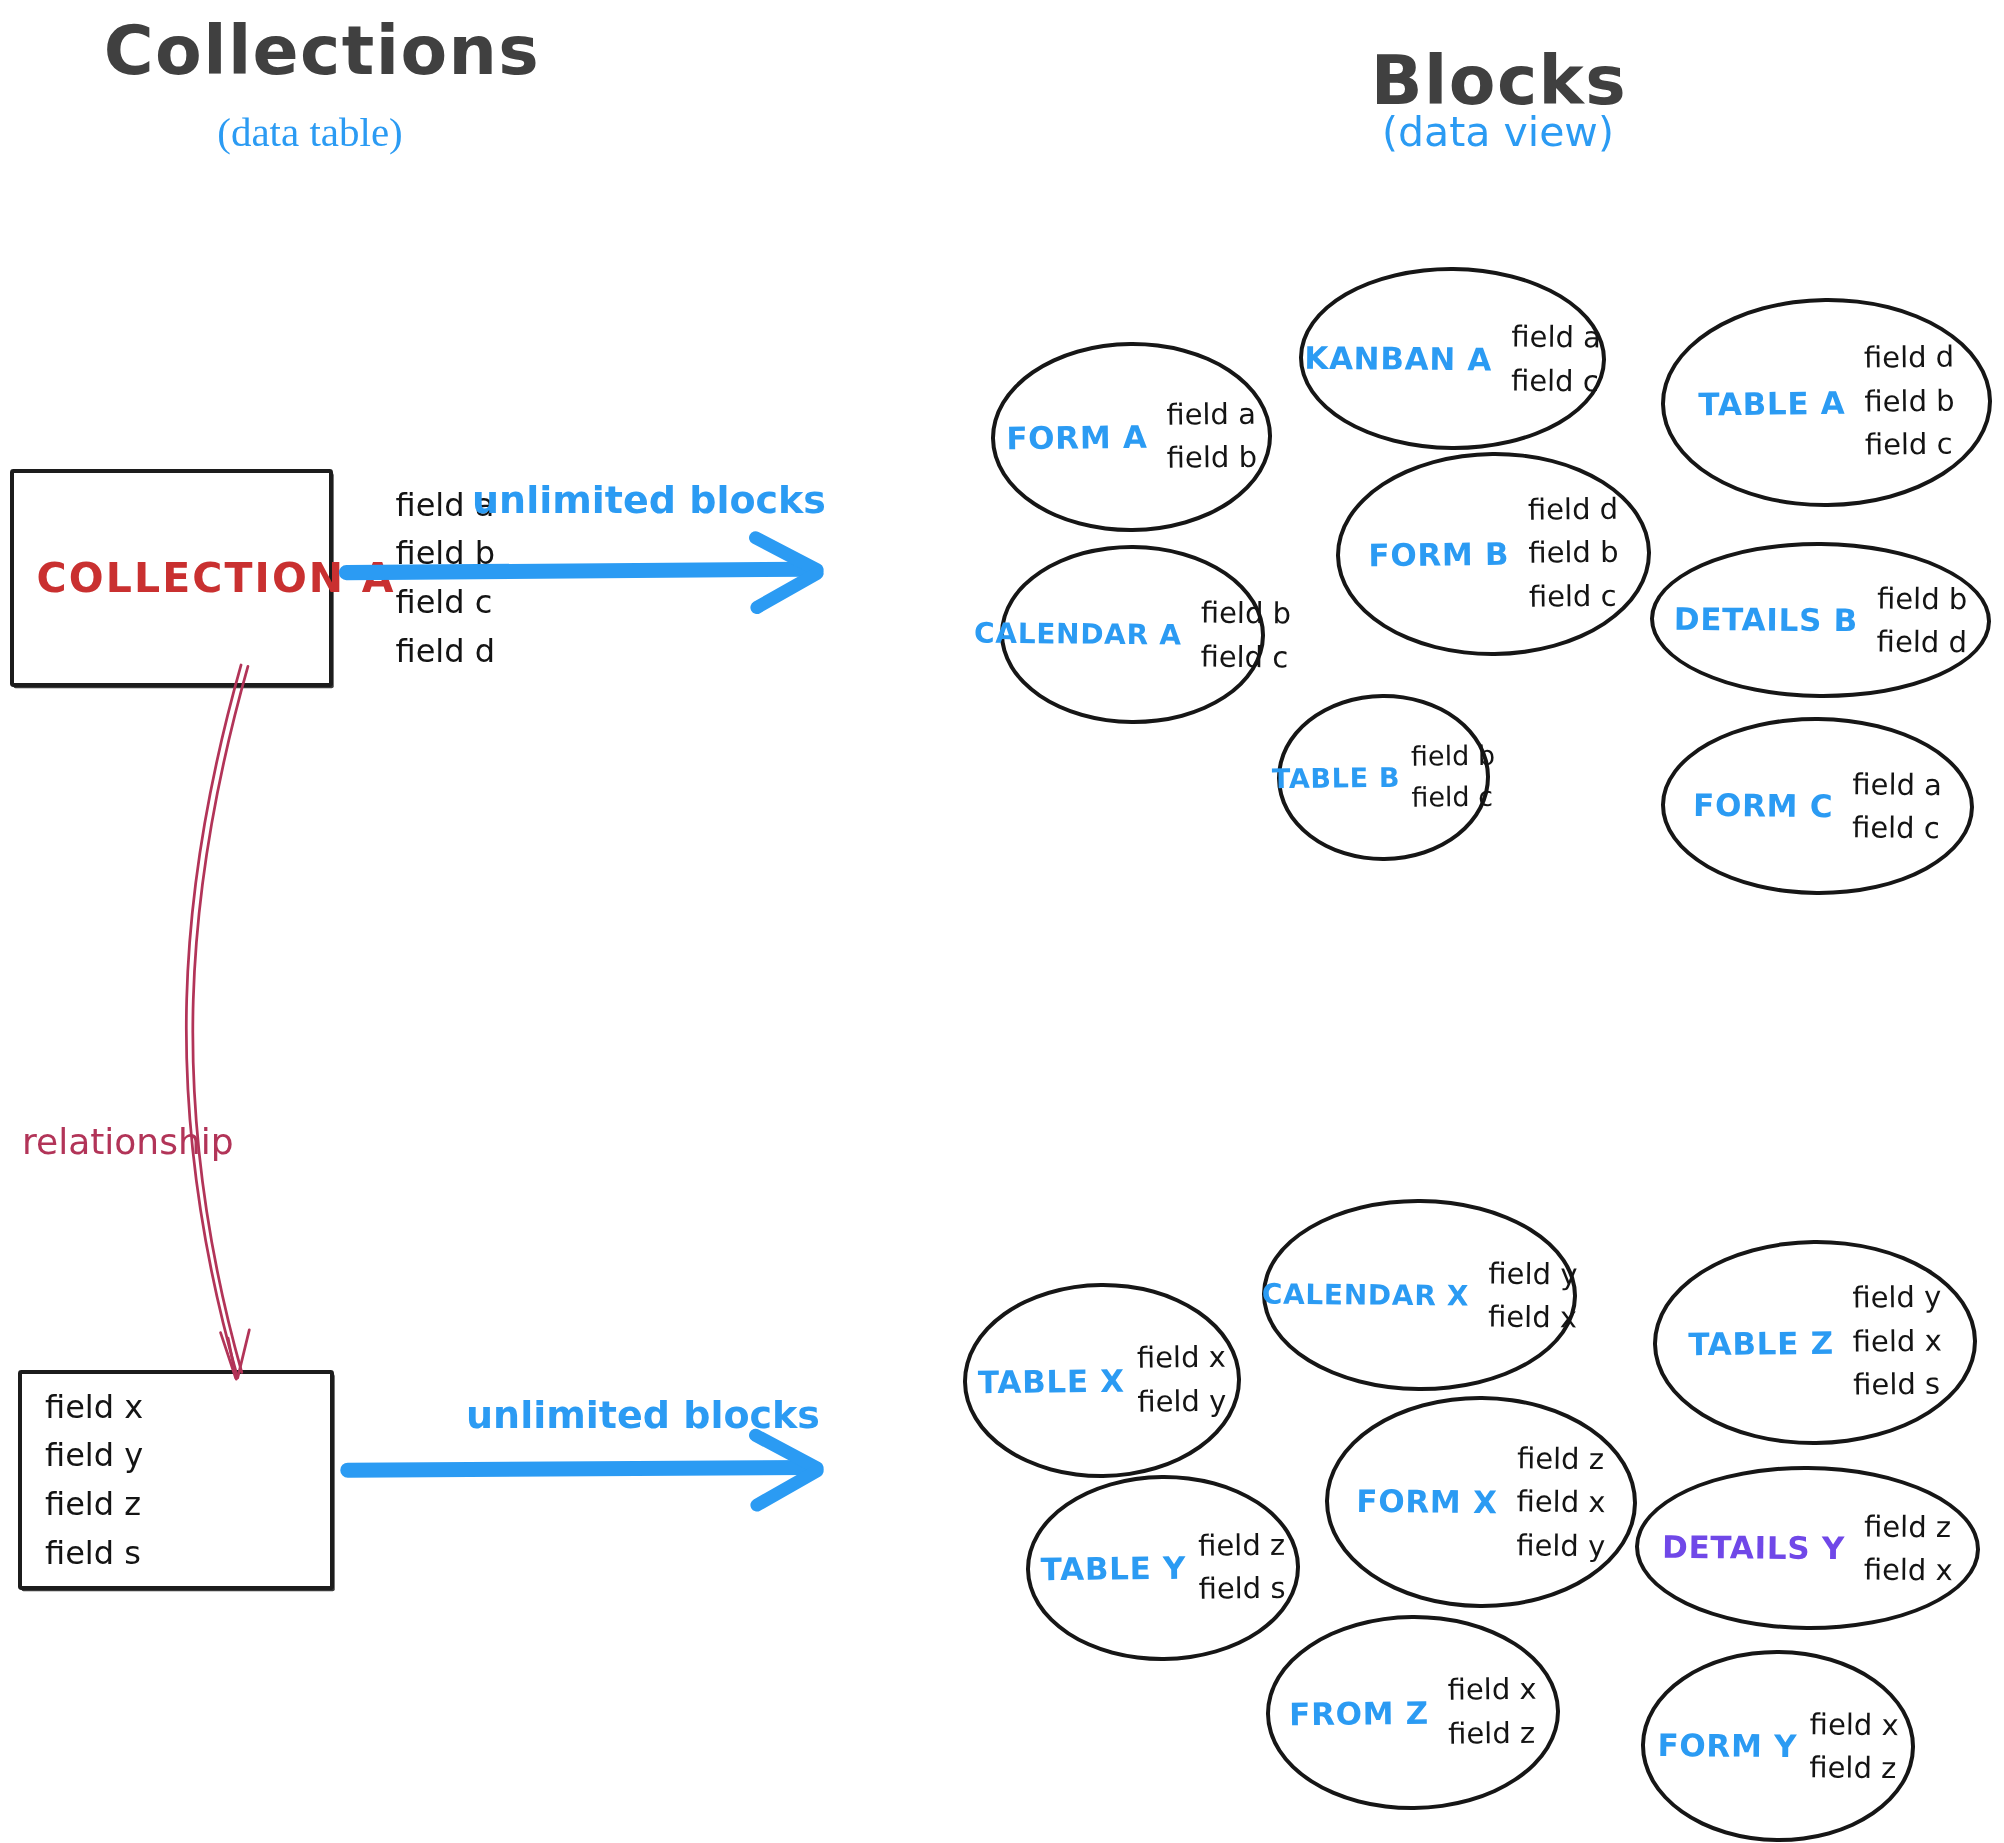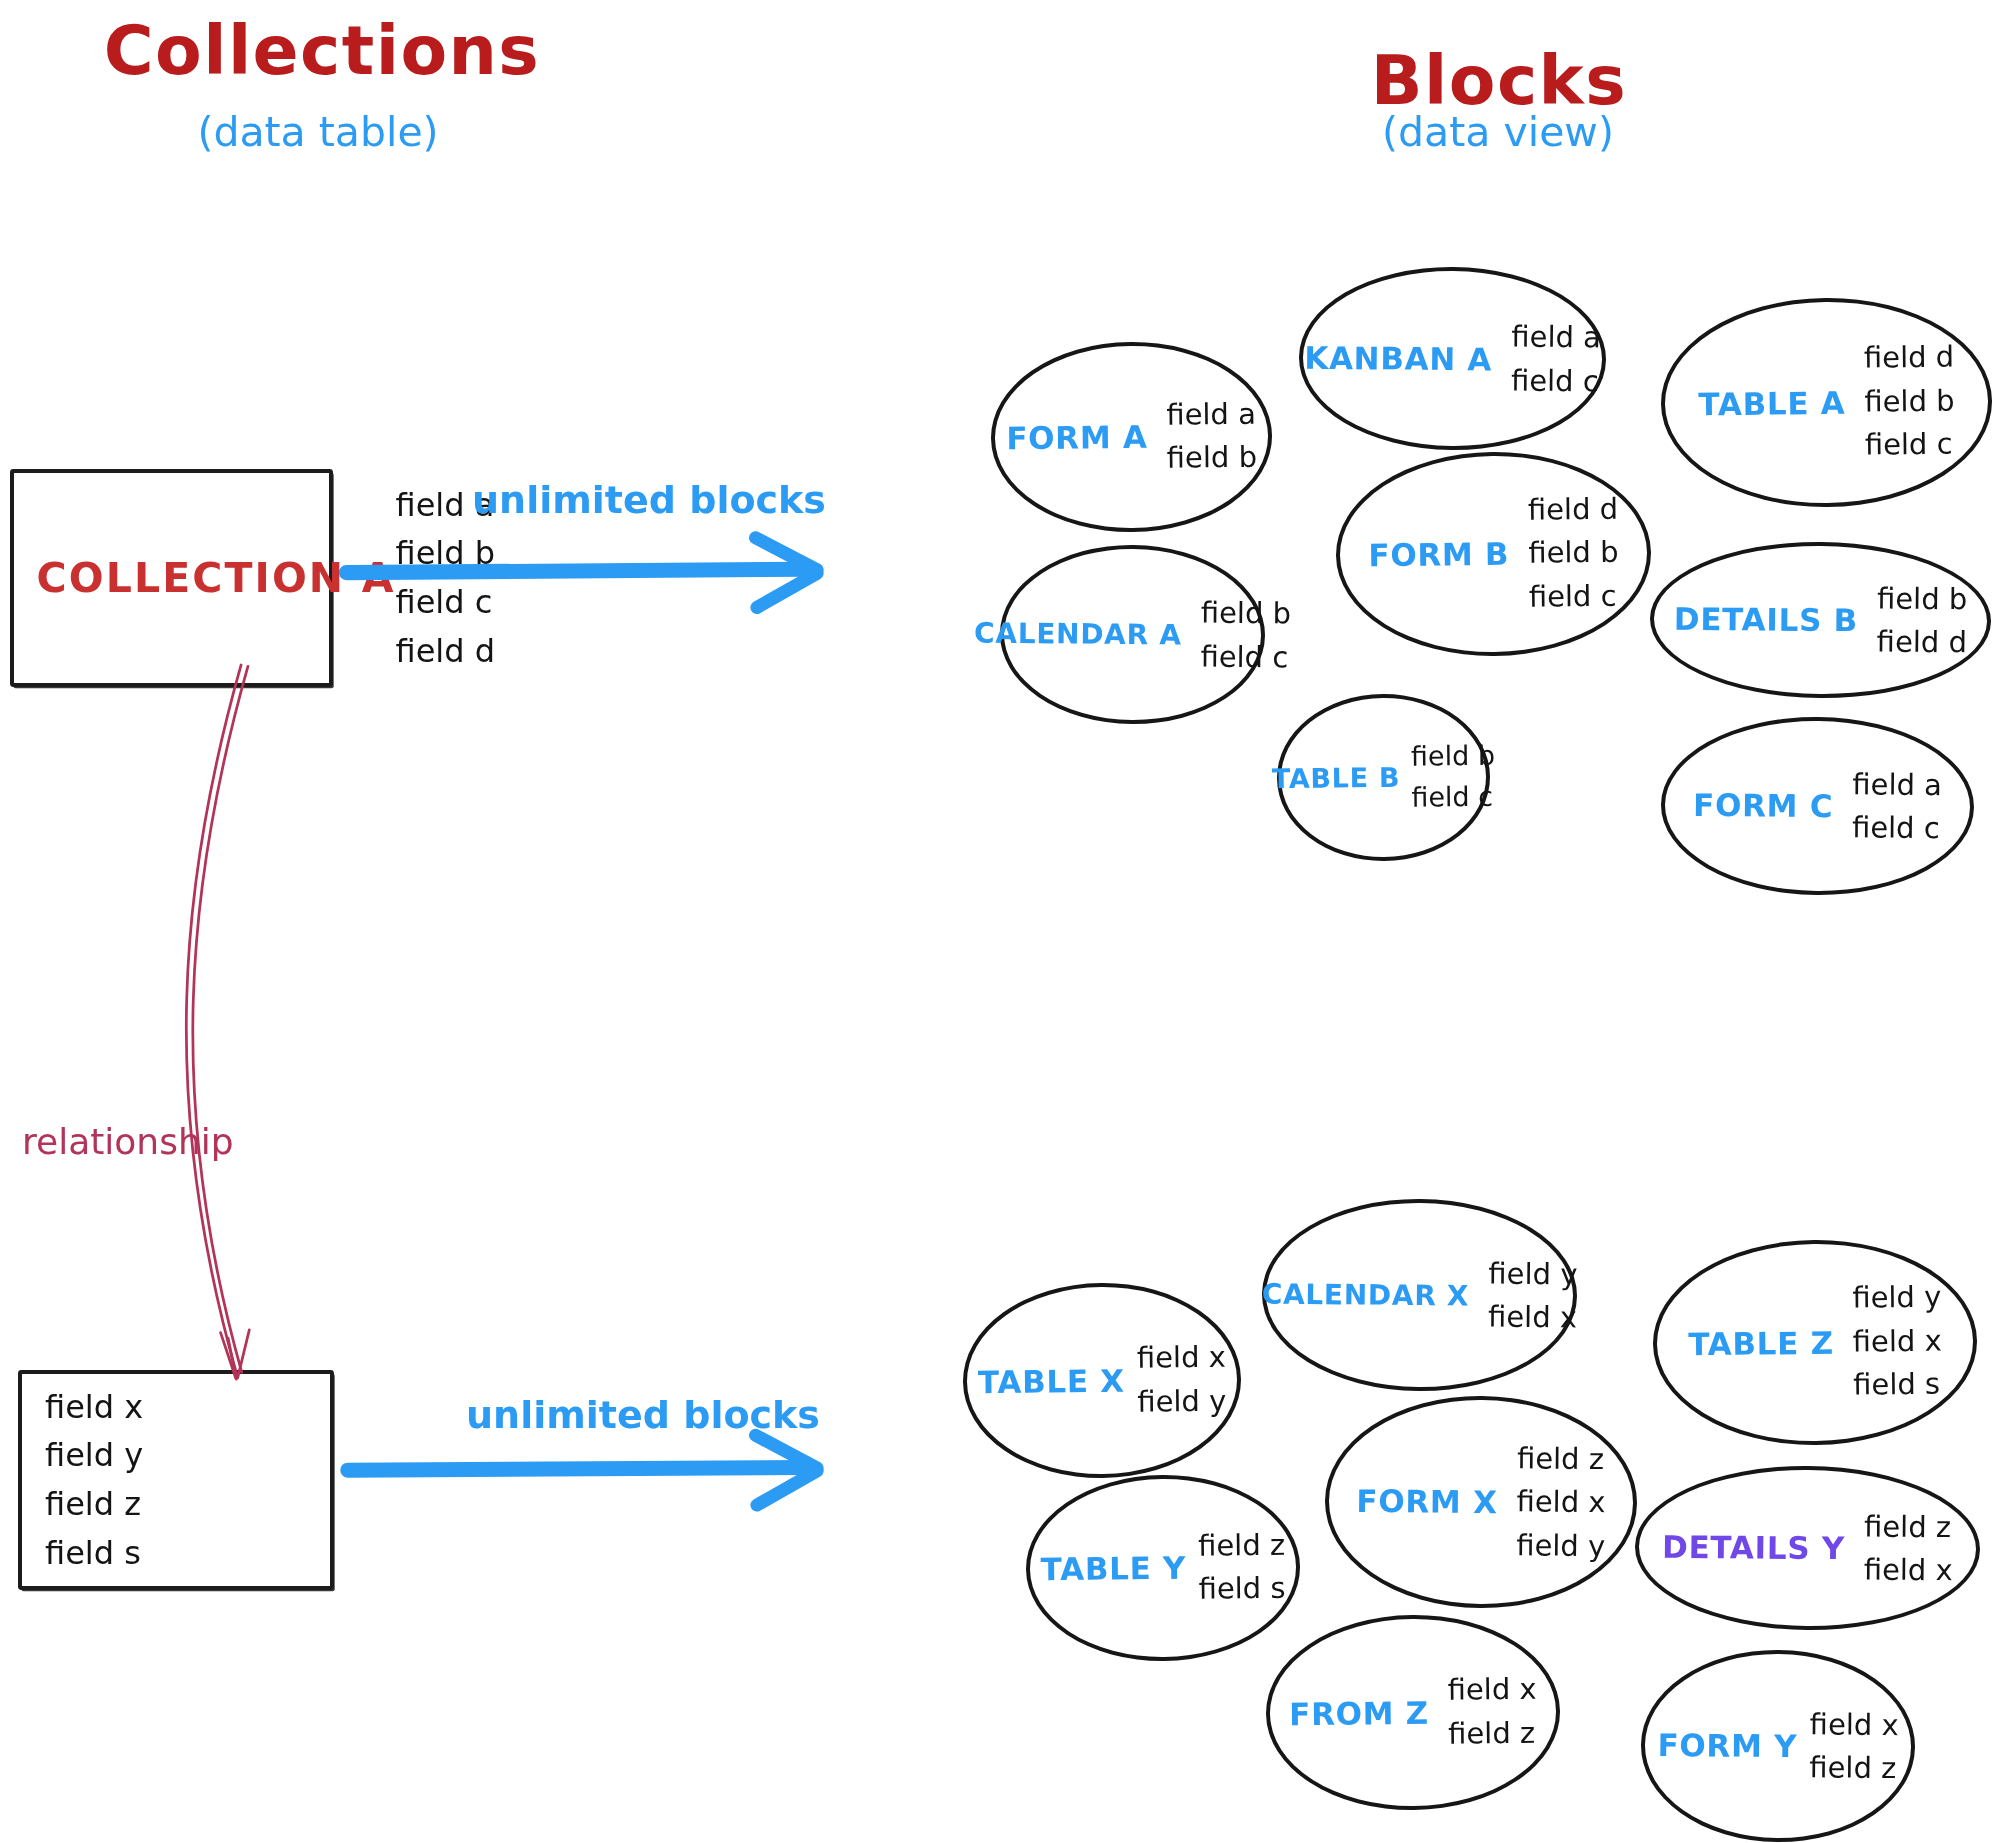--- a/index.html
+++ b/index.html
@@ -5,7 +5,7 @@
   html,body{margin:0;padding:0;background:#ffffff;}
   body{width:2005px;height:1843px;position:relative;font-family:"DejaVu Sans",sans-serif;color:#141414;overflow:hidden;}
   .abs{position:absolute;}
-  .h1{color:#b91c1c;font-size:68px;font-weight:700;text-align:center;letter-spacing:1.4px;}
+  .h1{color:#404040;font-size:68px;font-weight:700;text-align:center;letter-spacing:1.4px;}
   .h2{color:#2b9bf3;font-size:41px;font-weight:500;text-align:center;}
   .collection{position:absolute;border:4.1px solid #1c1c1c;border-radius:3.4px;background:#fff;
     display:flex;align-items:center;justify-content:space-between;box-sizing:border-box;

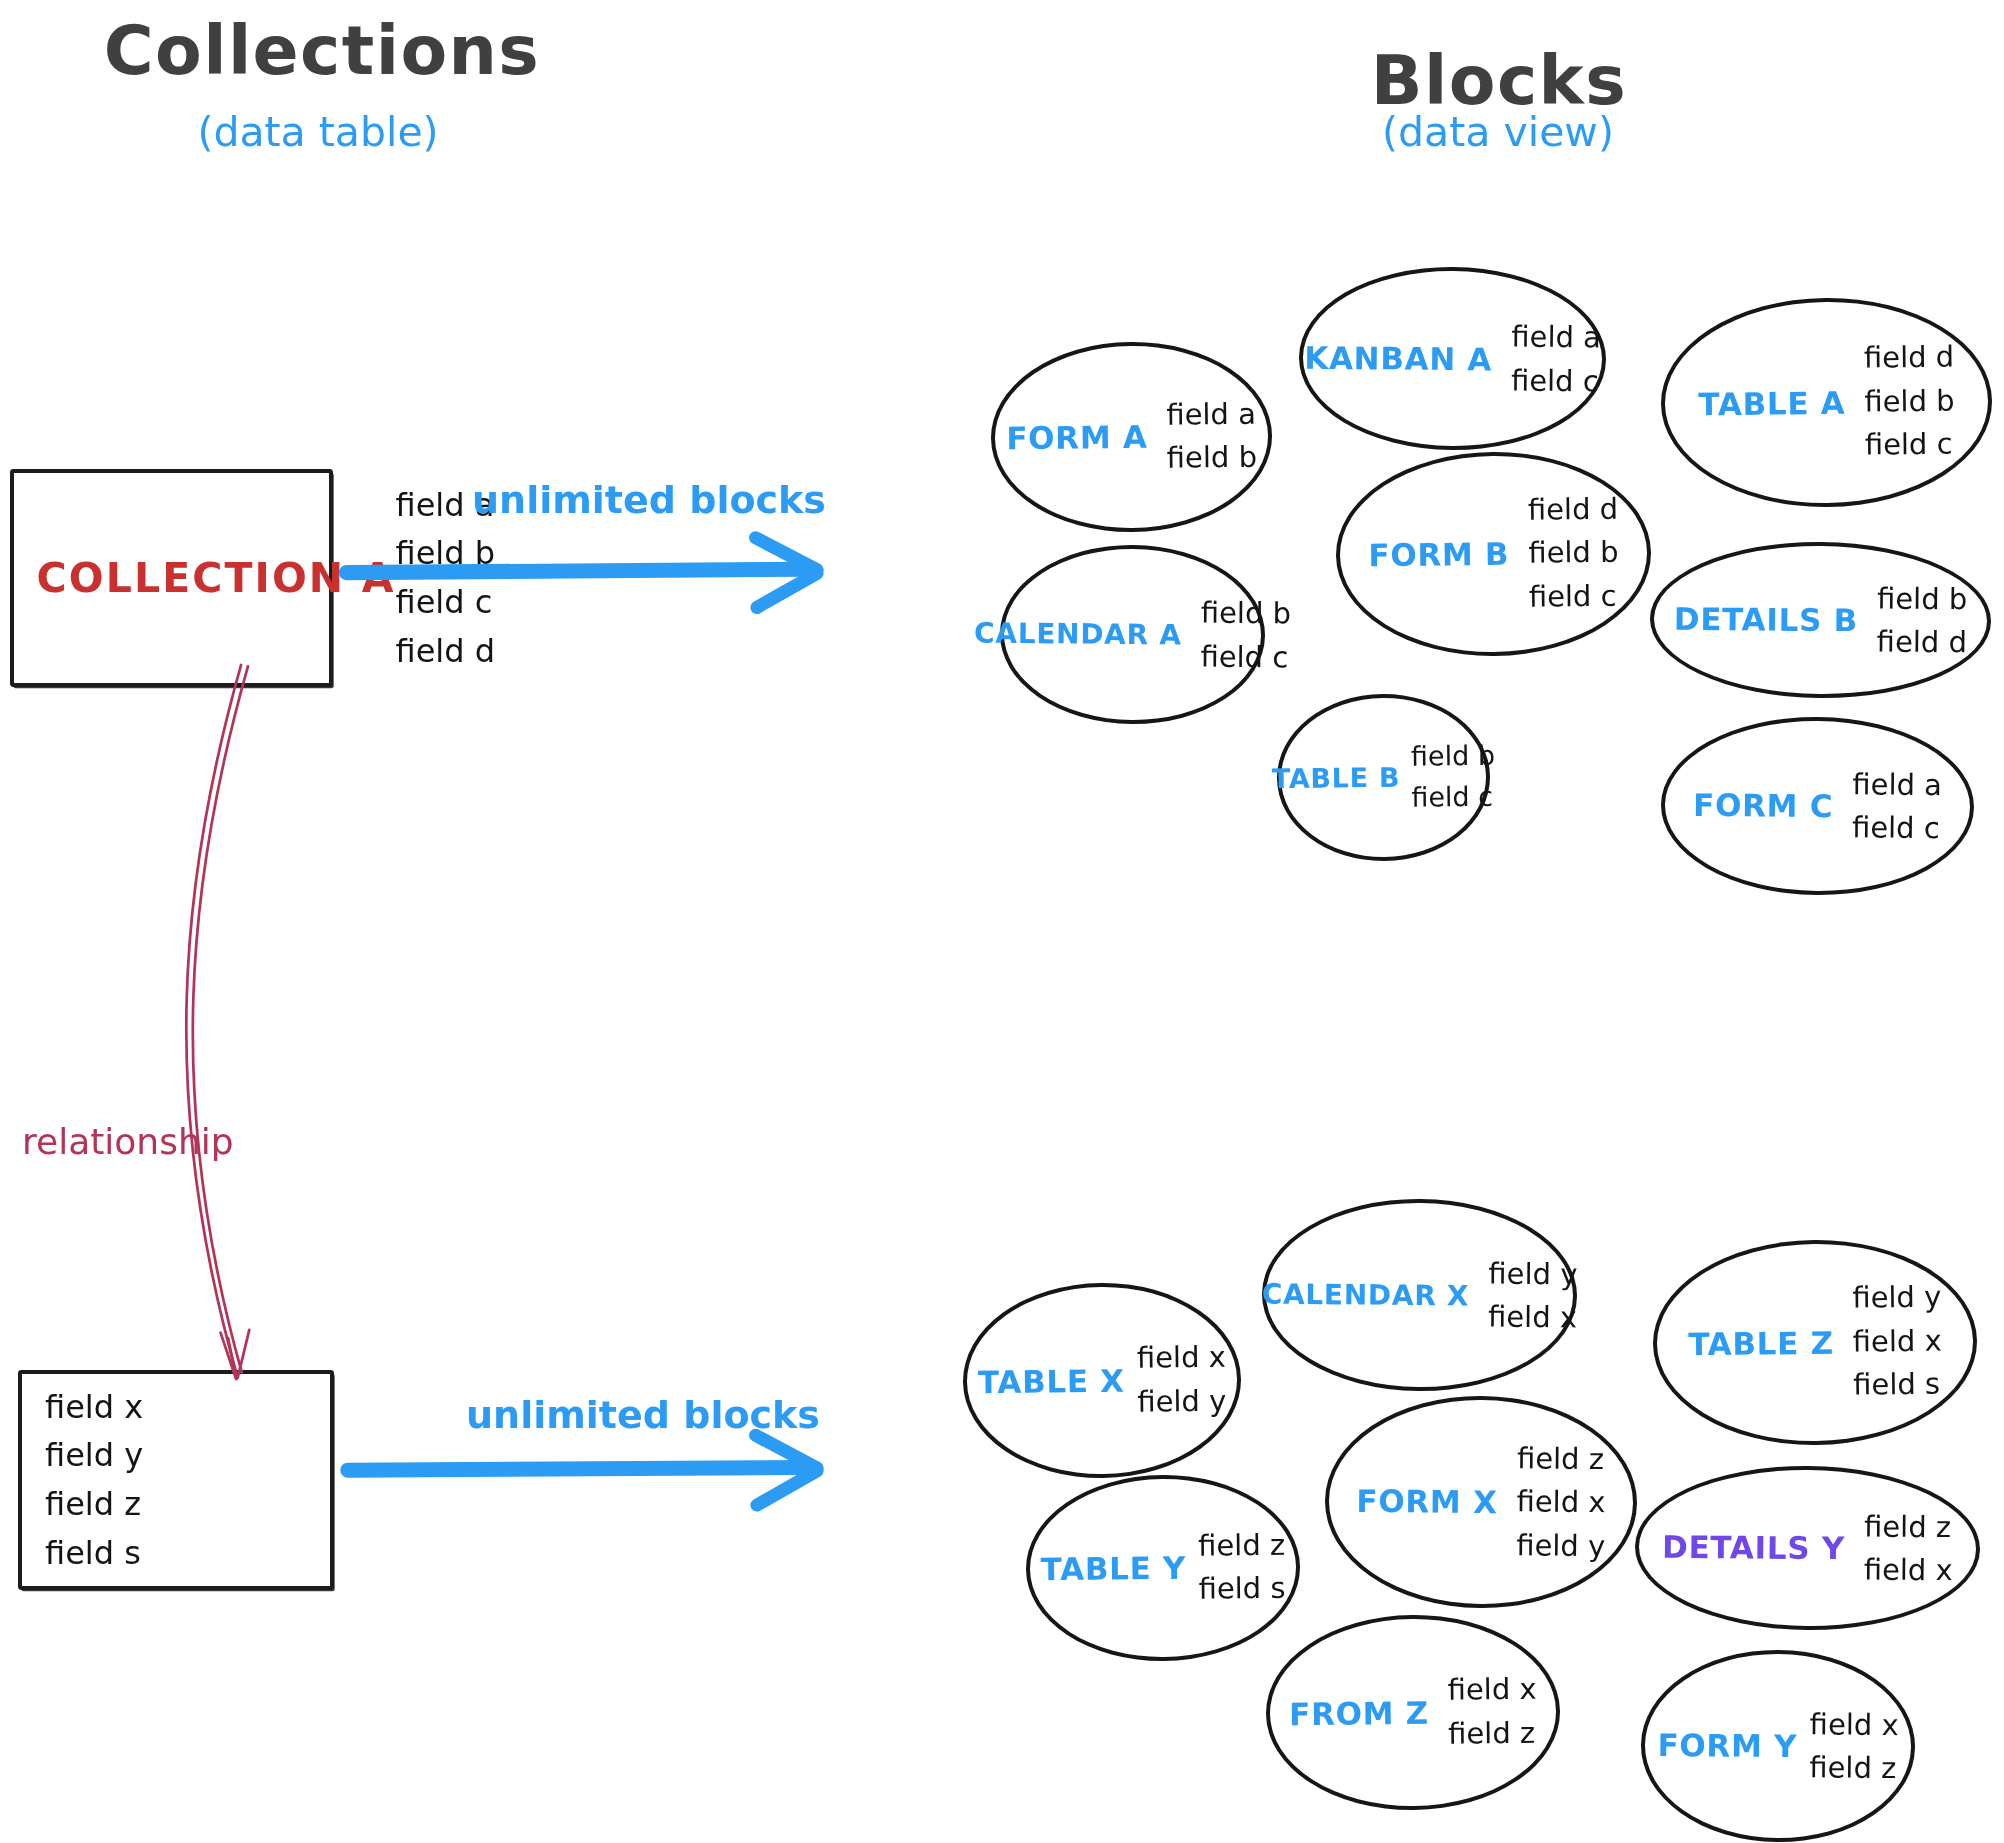--- a/index.html
+++ b/index.html
@@ -27,7 +27,7 @@
 <body>
 
 <div class="abs h1" style="left:96px;top:11px;width:452px;">Collections</div>
-<div class="abs h2" style="left:92px;top:108px;width:452px;">(data table)</div>
+<div class="abs h2" style="left:84px;top:108px;width:452px;font-family:Liberation Serif, serif;">(data table)</div>
 <div class="abs h1" style="left:1297px;top:12.3px;width:404px;margin-top:29px;">Blocks</div>
 <div class="abs h2" style="left:1286px;top:108px;width:424px;">(data view)</div>
 

